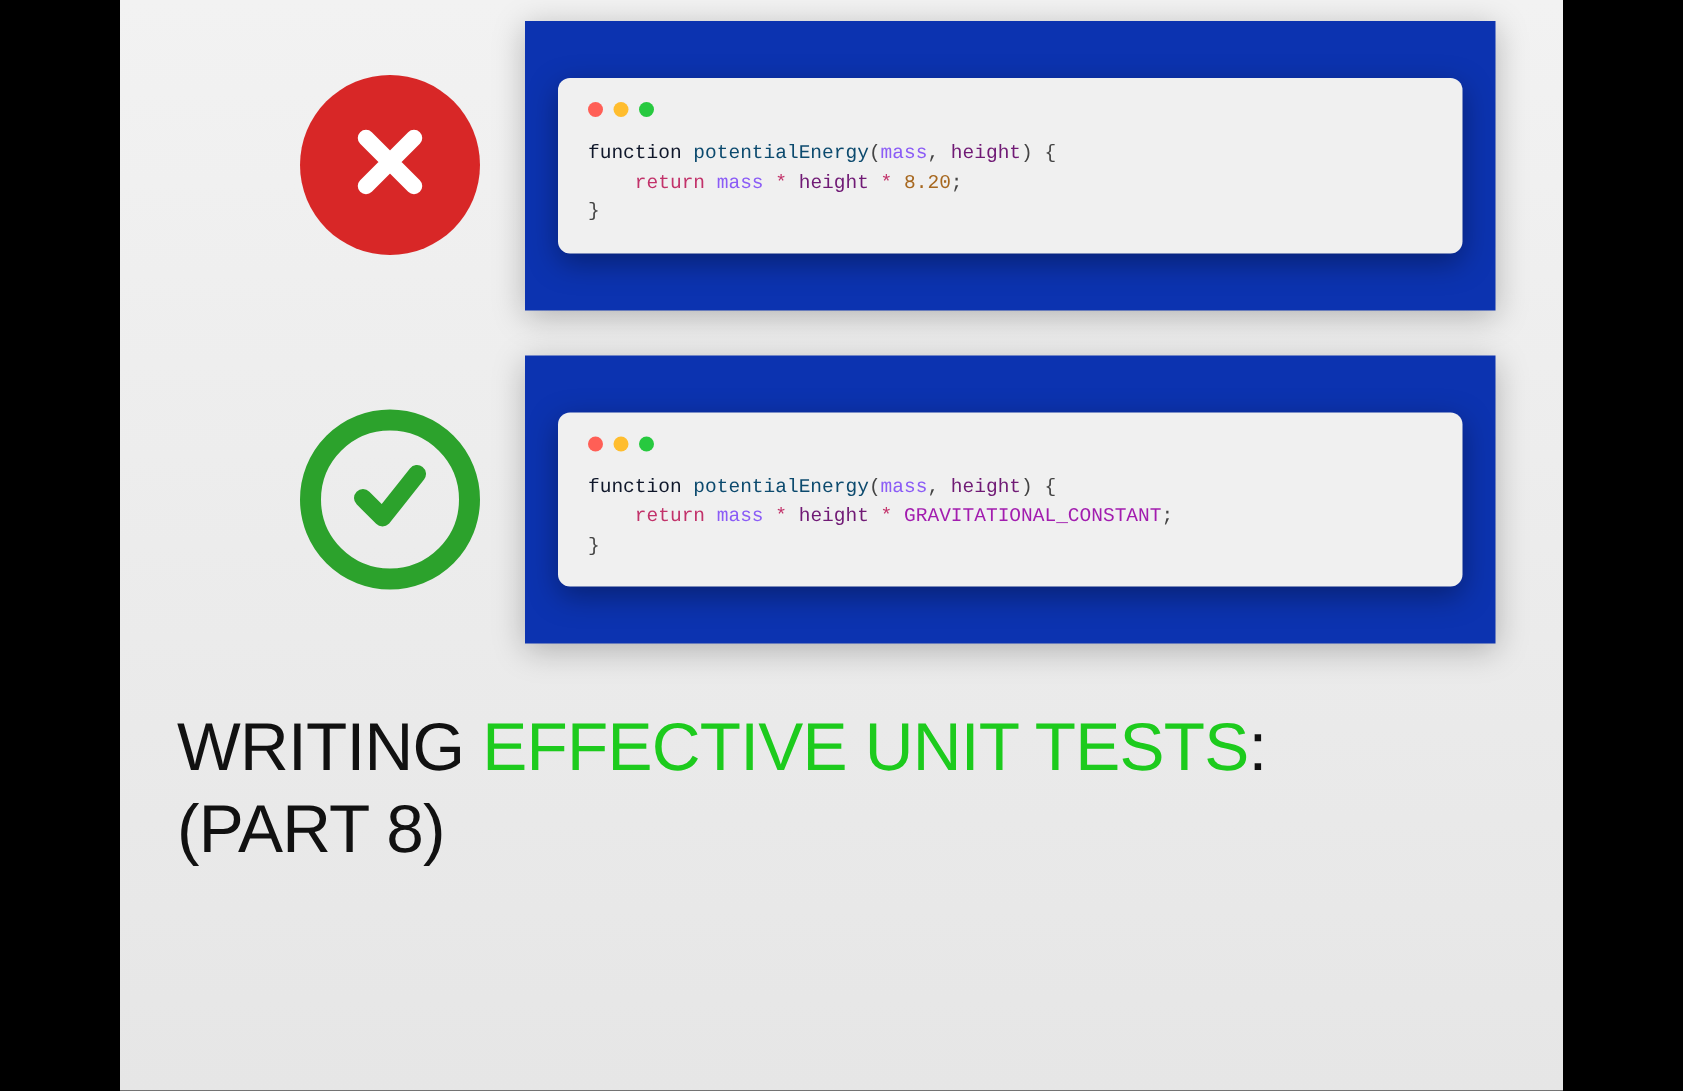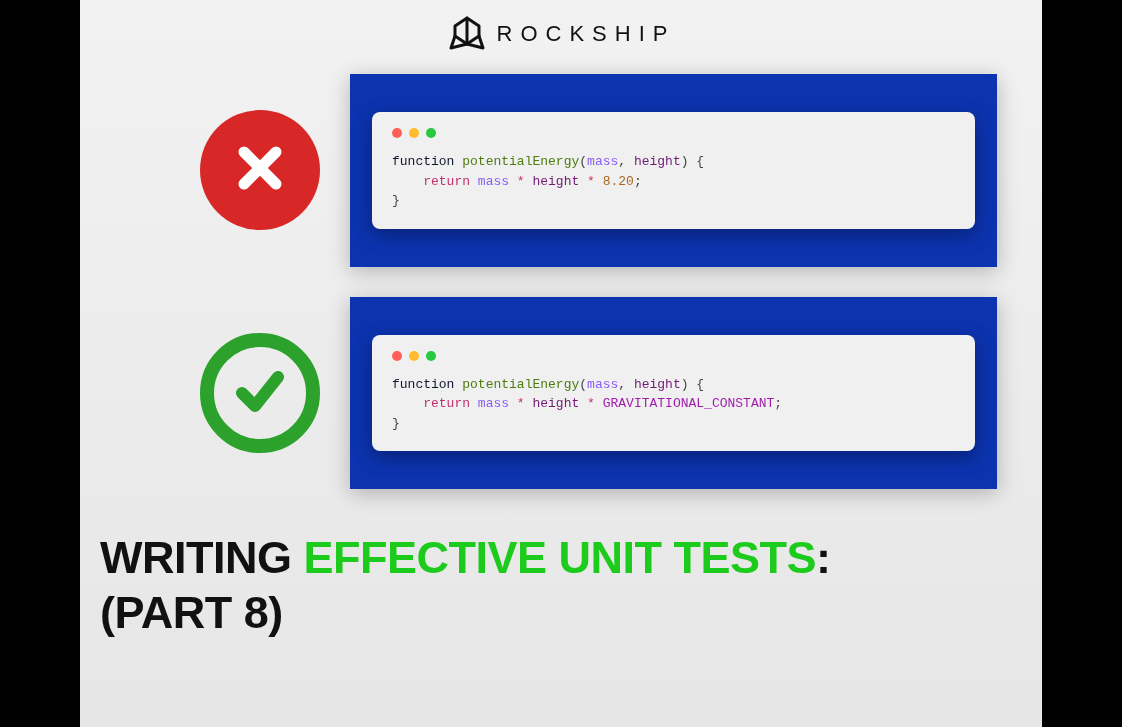--- a/index.html
+++ b/index.html
@@ -160,18 +160,6 @@
 
 <div class="page">
 
-  <div class="logo-row">
-    <span class="logo-icon">
-      <svg viewBox="0 0 40 40" width="40" height="40">
-        <g stroke="#111" stroke-width="3" fill="none" stroke-linecap="round" stroke-linejoin="round">
-          <path d="M20 4 L8 12 L8 22 L20 30 L32 22 L32 12 Z"></path>
-          <path d="M20 4 L20 30"></path>
-          <path d="M8 22 L4 34 L20 30 L36 34 L32 22"></path>
-        </g>
-      </svg>
-    </span>
-    <span class="logo-text">ROCKSHIP</span>
-  </div>
 
   <div class="example-block">
     <div class="status-circle status-bad">

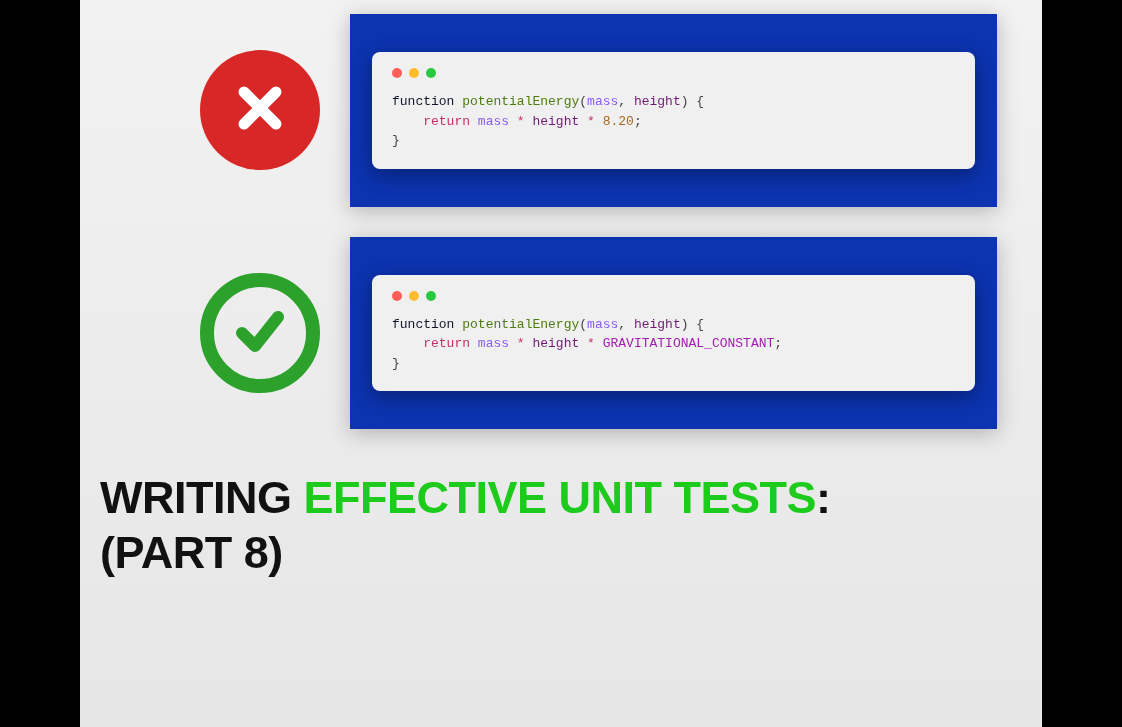--- a/index.html
+++ b/index.html
@@ -129,7 +129,7 @@
     }
 
     .kw { color: #0f172a; }
-    .fn { color: #4d7c0f; }
+    .fn { color: #0c4a6e; }
     .ret { color: #c2326a; }
     .var1 { color: #8b5cf6; }
     .var2 { color: #701a75; }

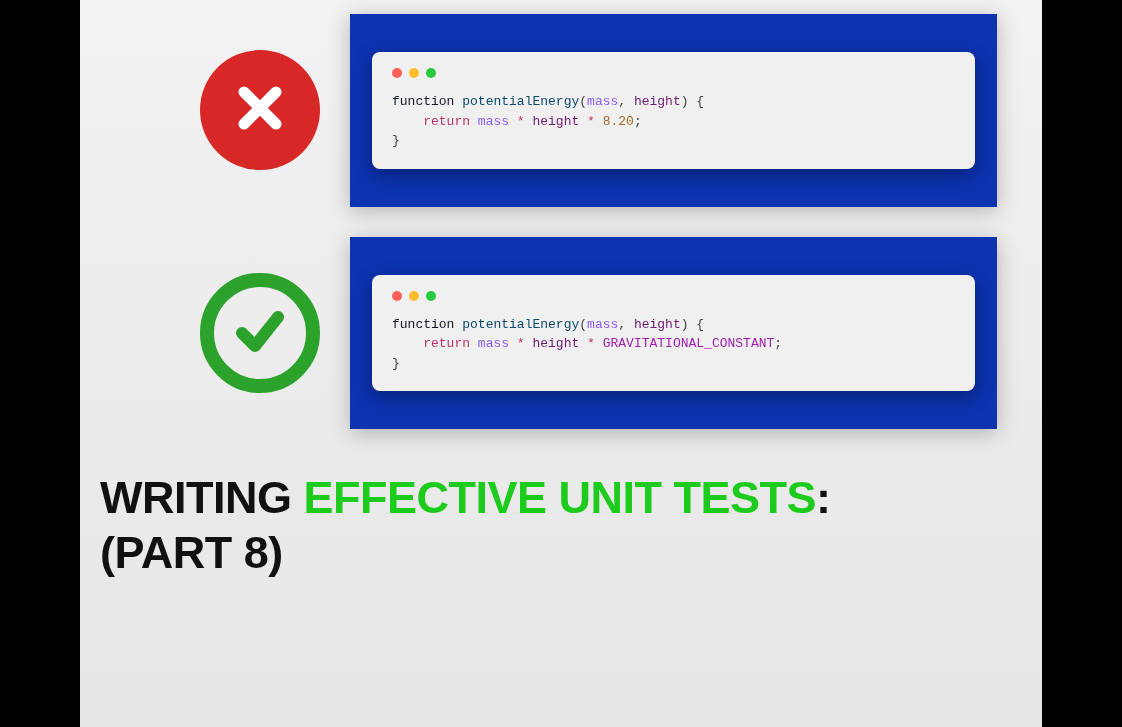--- a/index.html
+++ b/index.html
@@ -145,10 +145,11 @@
 
     .title-line {
       font-size: 45px;
-      font-weight: 700;
+      font-weight: 400;
       color: #111;
       line-height: 1.22;
       letter-spacing: -0.5px;
+      margin-left: 18px;
     }
 
     .highlight {

